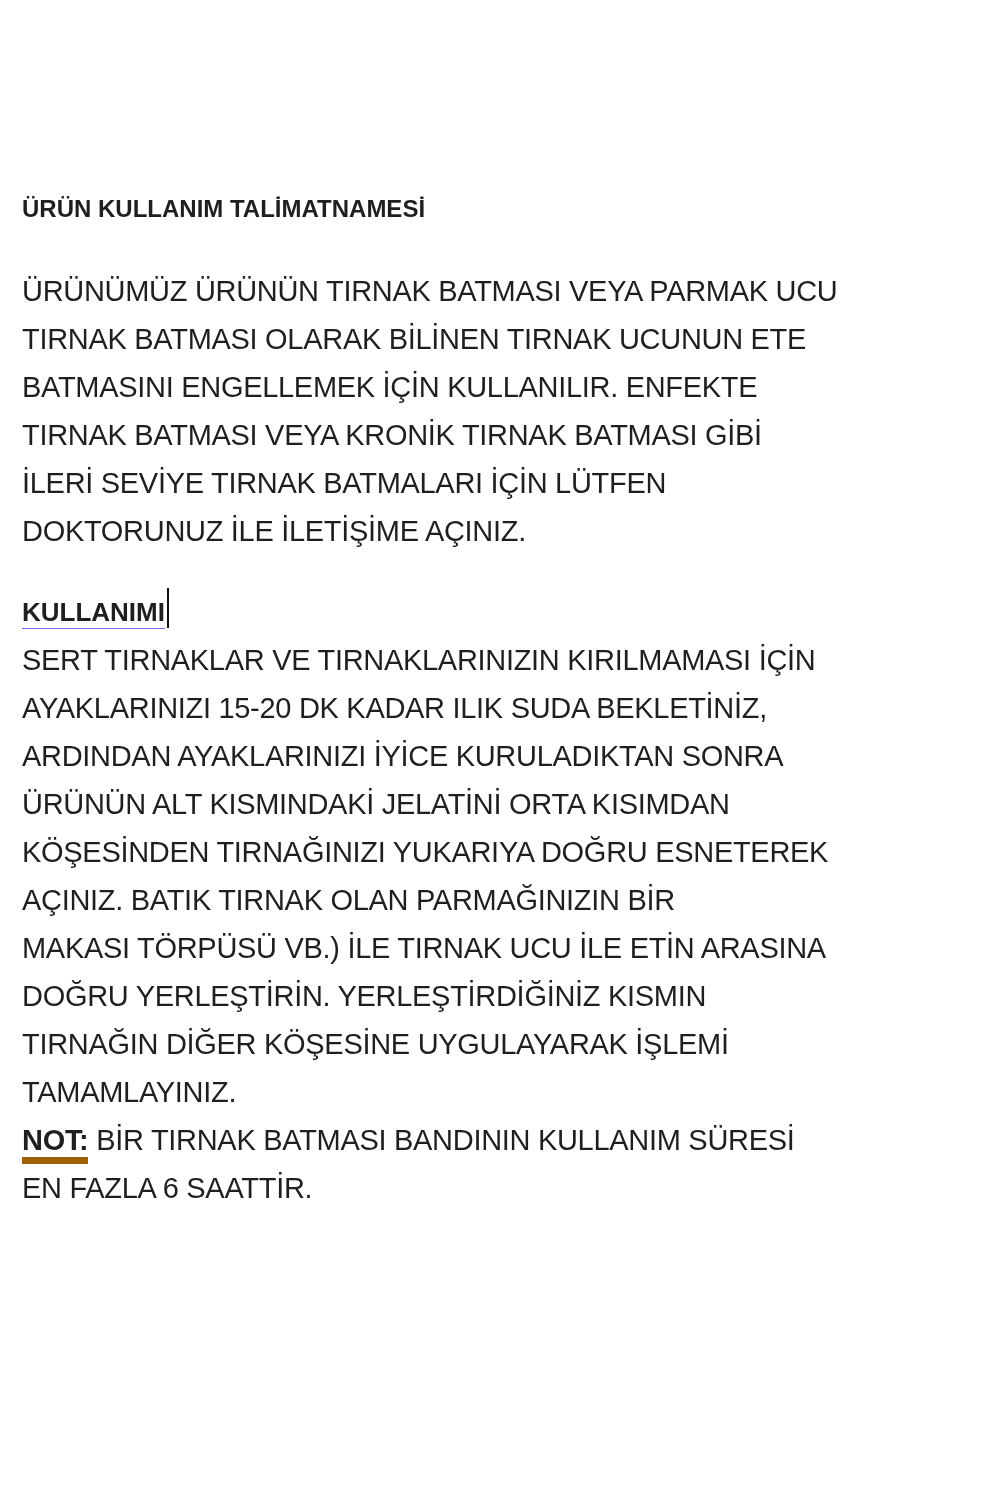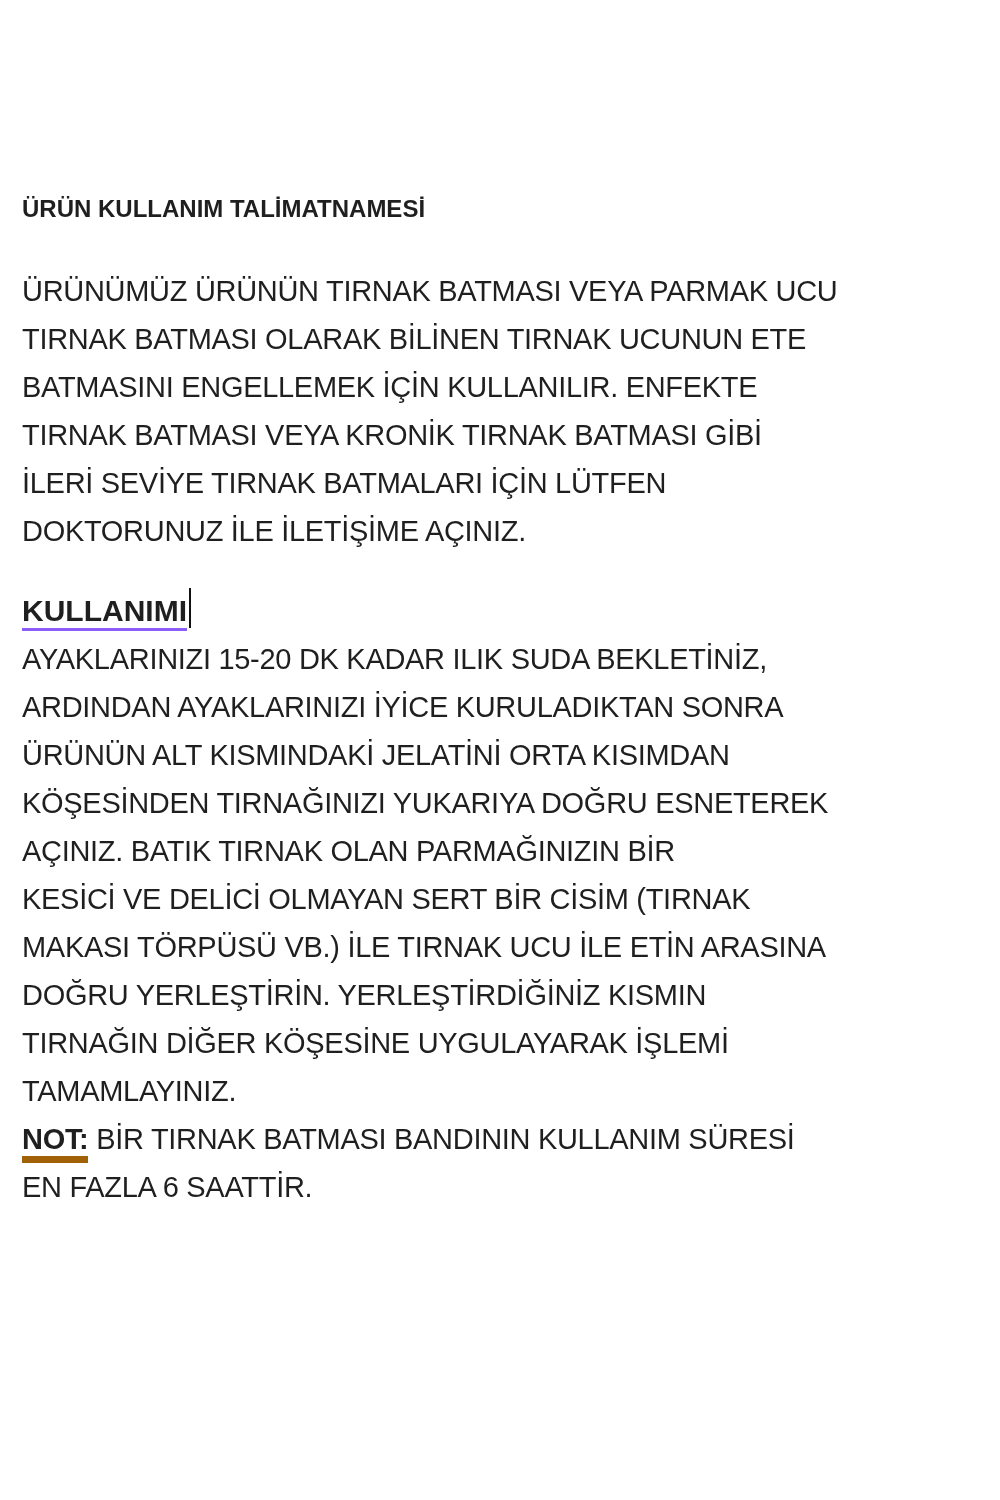--- a/index.html
+++ b/index.html
@@ -46,11 +46,11 @@
     white-space: nowrap;
   }
   .heading {
-    font-size: 30px;
+    font-size: 26px;
     font-weight: 700;
     letter-spacing: 0px;
     padding-bottom: 1px;
-    border-bottom: 3px solid #8b5cf6;
+    border-bottom: 1px solid #8b5cf6;
   }
   .cursor {
     display: inline-block;

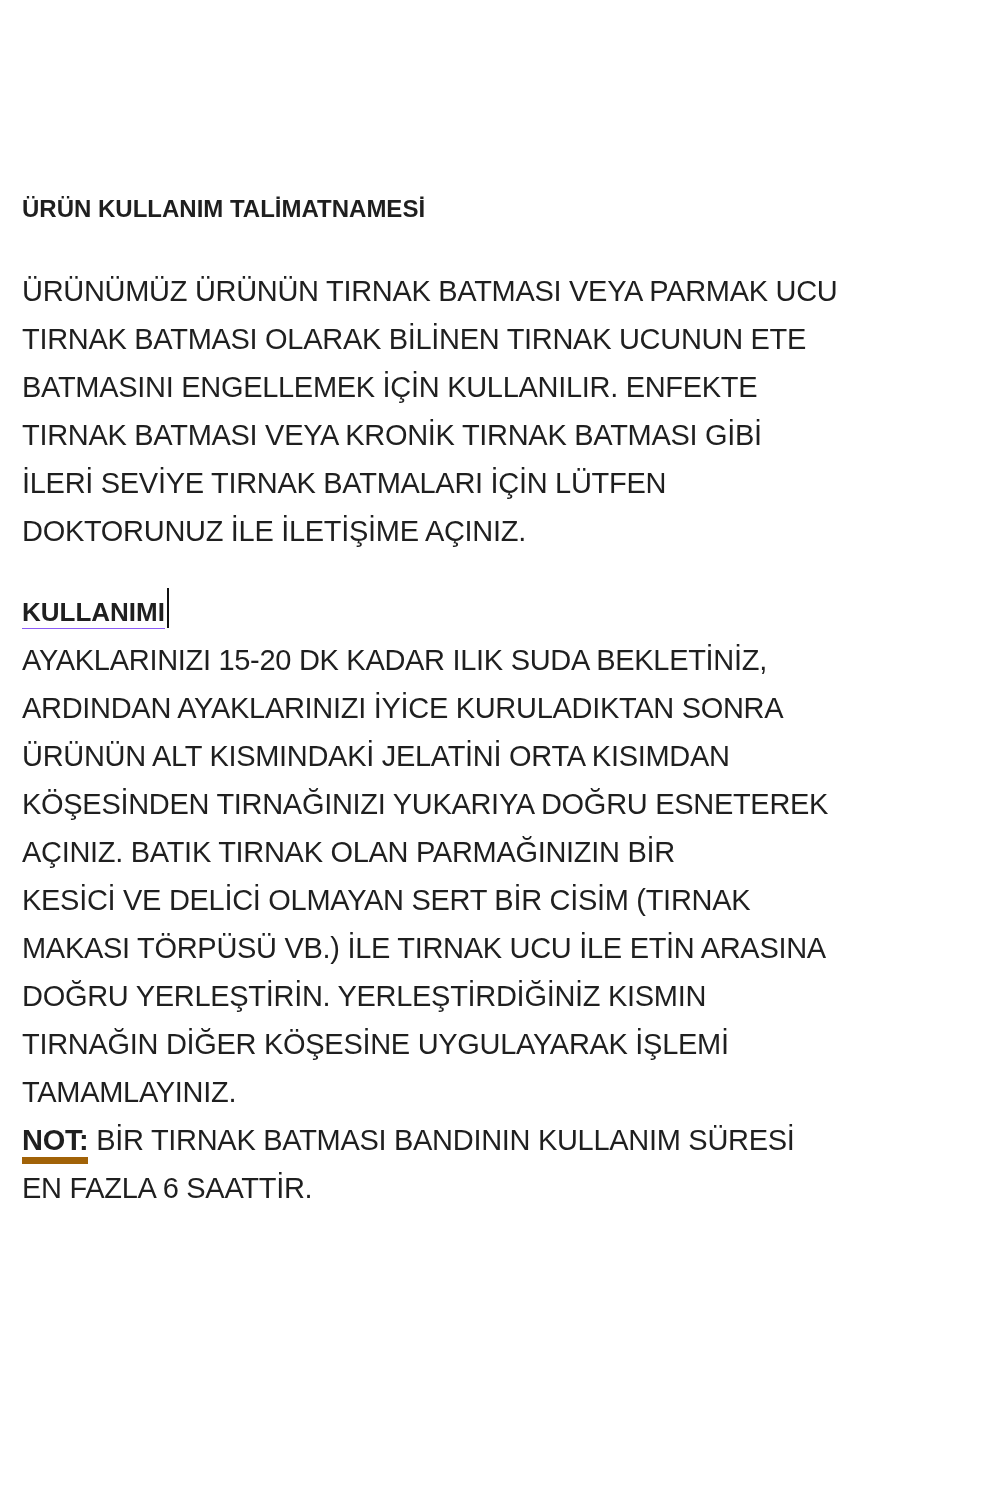--- a/index.html
+++ b/index.html
@@ -84,6 +84,7 @@
 
   <div class="para usage">
     <div class="line"><span class="heading">KULLANIMI</span><span class="cursor"></span></div>
+    <div class="line">SERT TIRNAKLAR VE TIRNAKLARINIZIN KIRILMAMASI İÇİN</div>
     <div class="line">AYAKLARINIZI 15-20 DK KADAR ILIK SUDA BEKLETİNİZ,</div>
     <div class="line">ARDINDAN AYAKLARINIZI İYİCE KURULADIKTAN SONRA</div>
     <div class="line">ÜRÜNÜN ALT KISMINDAKİ JELATİNİ ORTA KISIMDAN</div>

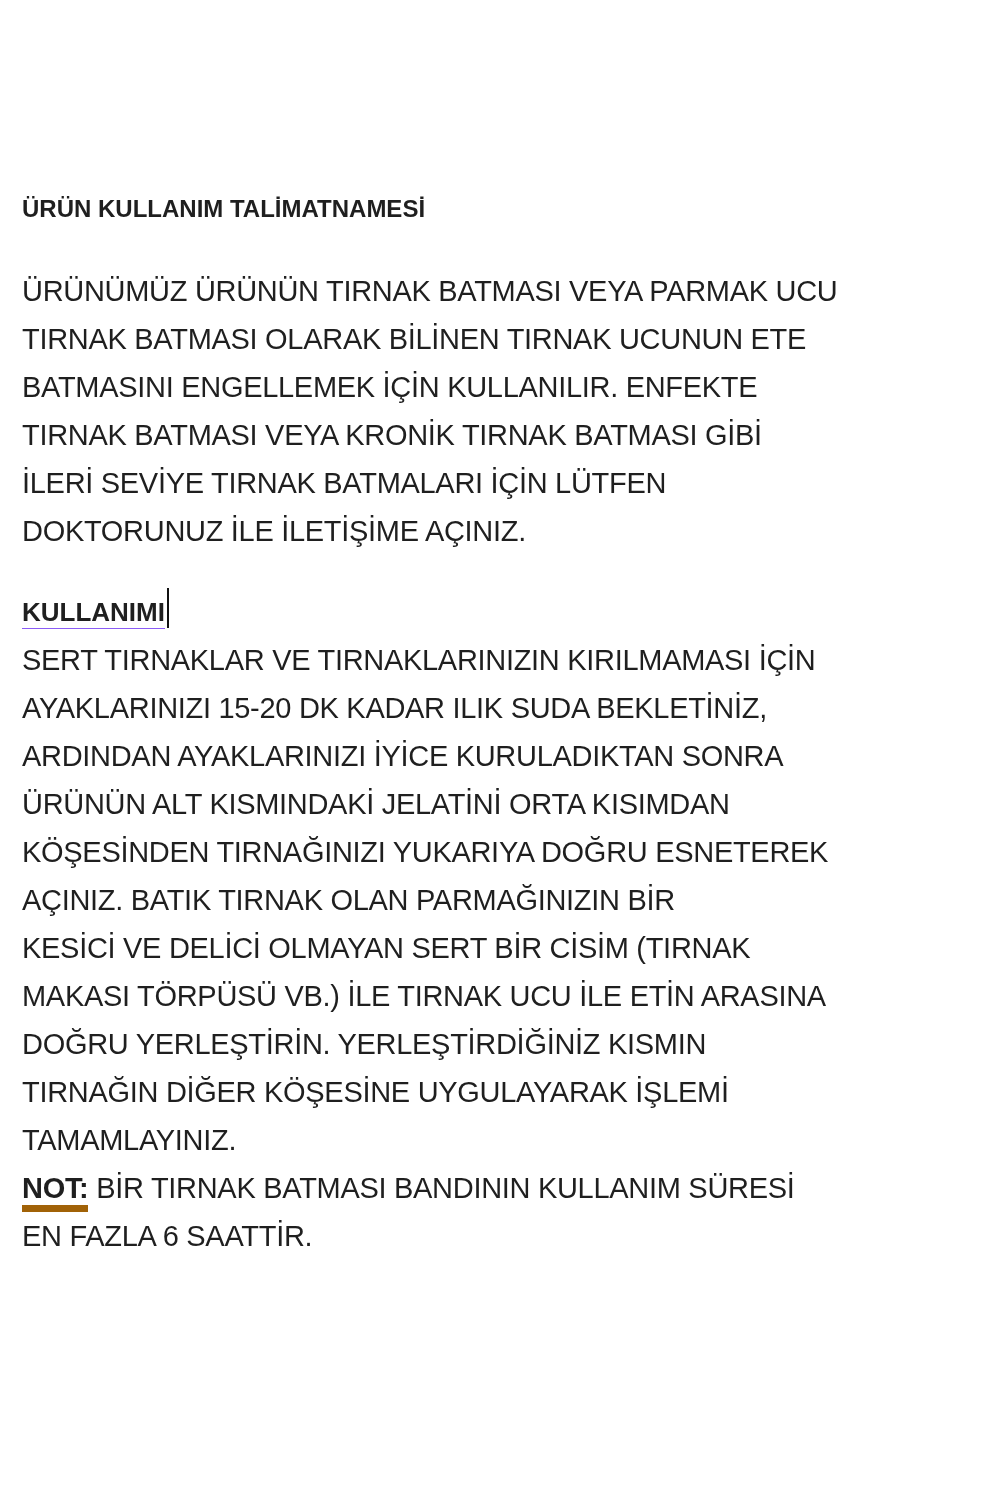--- a/index.html
+++ b/index.html
@@ -90,7 +90,6 @@
     <div class="line">ÜRÜNÜN ALT KISMINDAKİ JELATİNİ ORTA KISIMDAN</div>
     <div class="line">KÖŞESİNDEN TIRNAĞINIZI YUKARIYA DOĞRU ESNETEREK</div>
     <div class="line">AÇINIZ. BATIK TIRNAK OLAN PARMAĞINIZIN BİR</div>
-    <div class="line">KESİCİ VE DELİCİ OLMAYAN SERT BİR CİSİM (TIRNAK</div>
     <div class="line">MAKASI TÖRPÜSÜ VB.) İLE TIRNAK UCU İLE ETİN ARASINA</div>
     <div class="line">DOĞRU YERLEŞTİRİN. YERLEŞTİRDİĞİNİZ KISMIN</div>
     <div class="line">TIRNAĞIN DİĞER KÖŞESİNE UYGULAYARAK İŞLEMİ</div>

